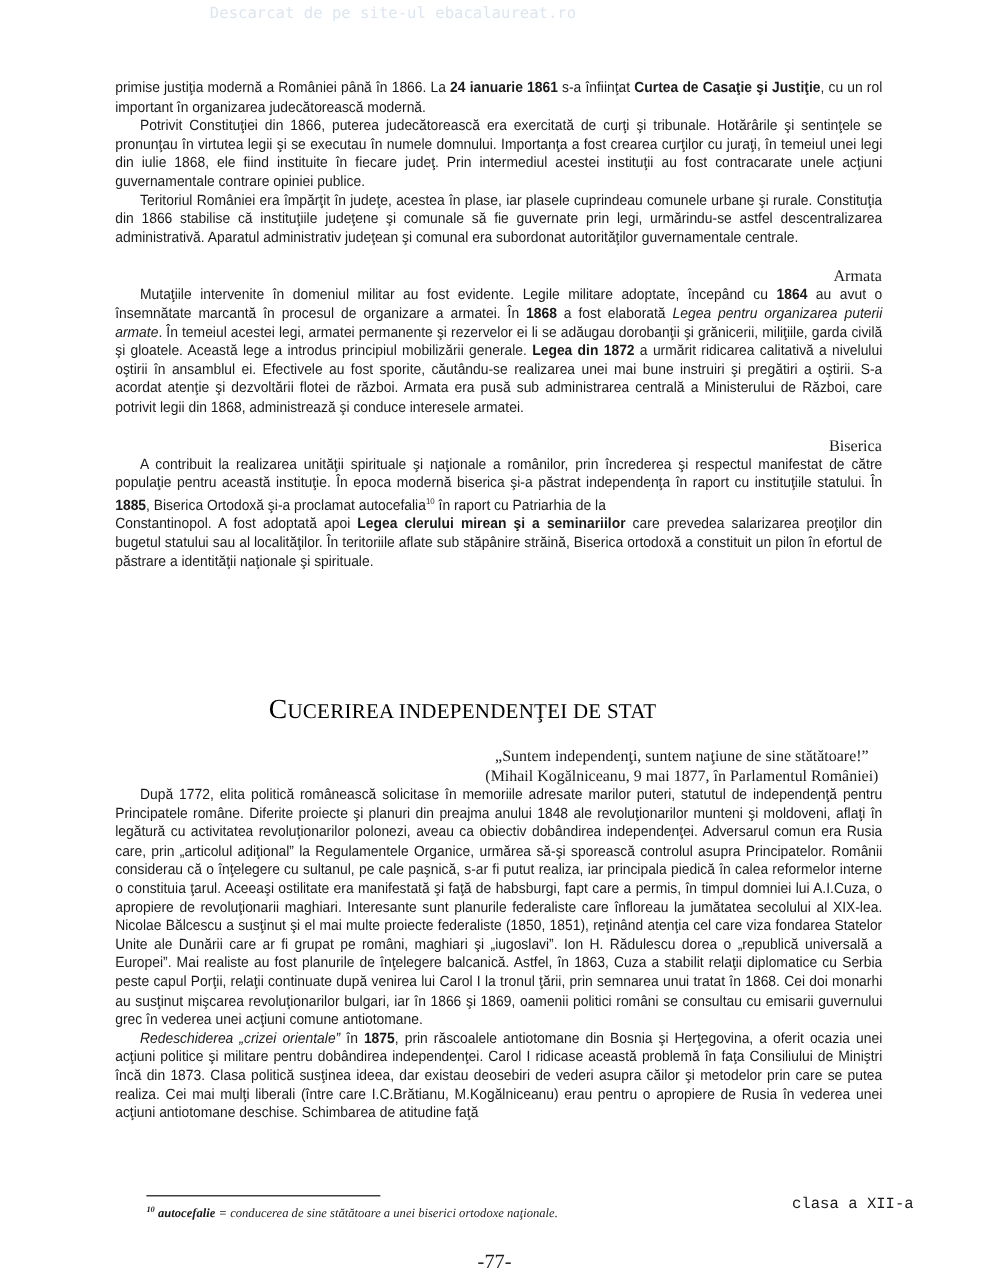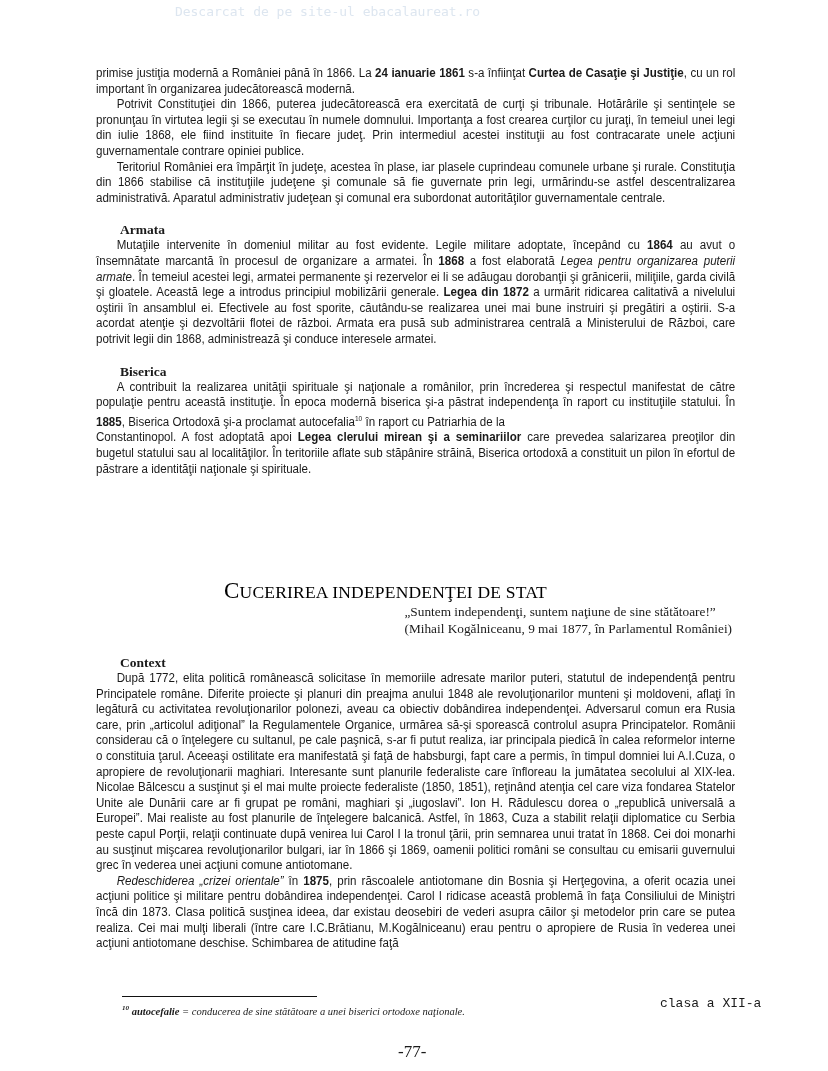--- a/index.html
+++ b/index.html
@@ -10,8 +10,8 @@
   .p { font-family:"Liberation Sans",sans-serif; font-size:12.3px; line-height:15.6px;
     text-align:justify; margin:0; transform:scaleX(0.94); transform-origin:left top; width:680px; }
   .ind { text-indent:22px; }
-  .h { font-family:"Liberation Serif",serif; font-weight:bold; font-size:13.5px; margin:0;
-    padding-left:24px; line-height:16px; }
+  .h { font-family:"Liberation Serif",serif; font-weight:normal; font-size:13.5px; margin:0;
+    padding-left:24px; line-height:16px;text-align:right; }
   .b { font-weight:bold; }
   .i { font-style:italic; }
   .title { position:absolute; left:224px; top:578px; font-family:"Liberation Serif",serif;

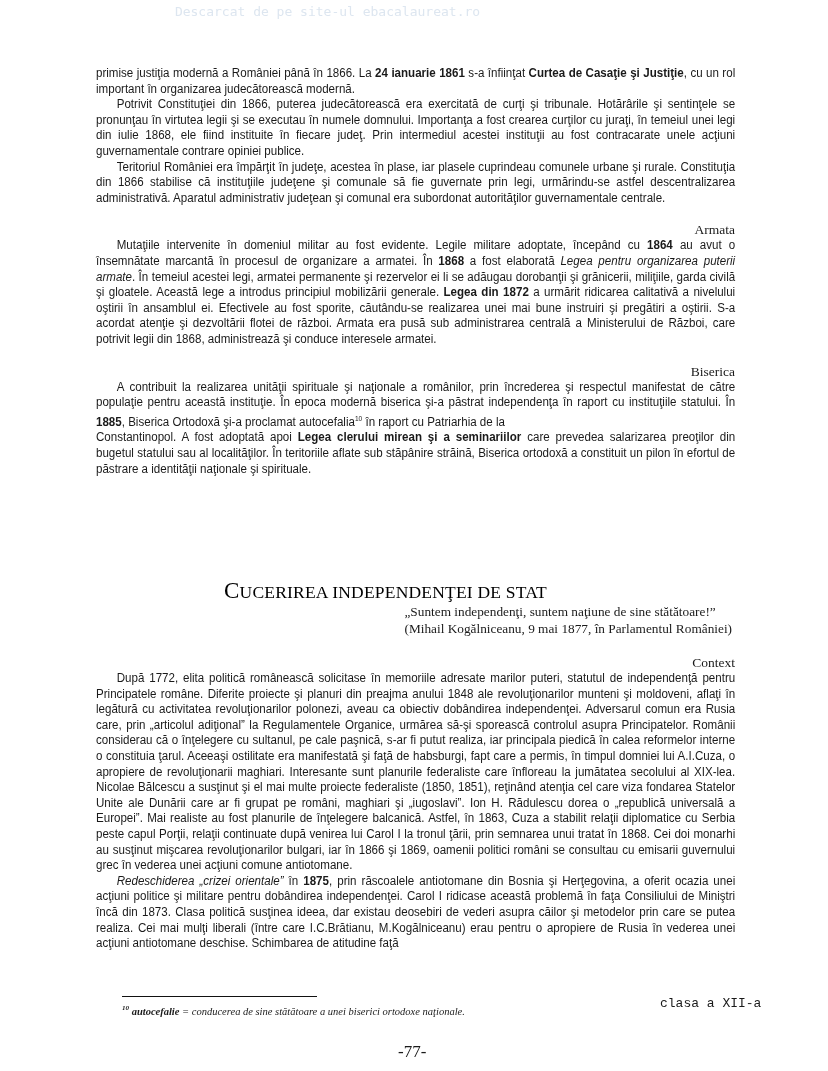--- a/index.html
+++ b/index.html
@@ -17,7 +17,7 @@
   .title { position:absolute; left:224px; top:578px; font-family:"Liberation Serif",serif;
     font-size:23px; color:#000000; letter-spacing:0.2px; }
   .title .sc { font-size:17.5px; }
-  .quote { position:absolute; right:96px; top:603px; text-align:left;
+  .quote { position:absolute; right:96px; top:621px; text-align:center;
     font-family:"Liberation Serif",serif; font-size:13.3px; line-height:17px; }
   .fn-rule { position:absolute; left:122px; top:996px; width:195px; border-top:1px solid #111; }
   .fn { position:absolute; left:122px; top:1004px; font-family:"Liberation Serif",serif; font-size:10.5px;font-style:italic; }

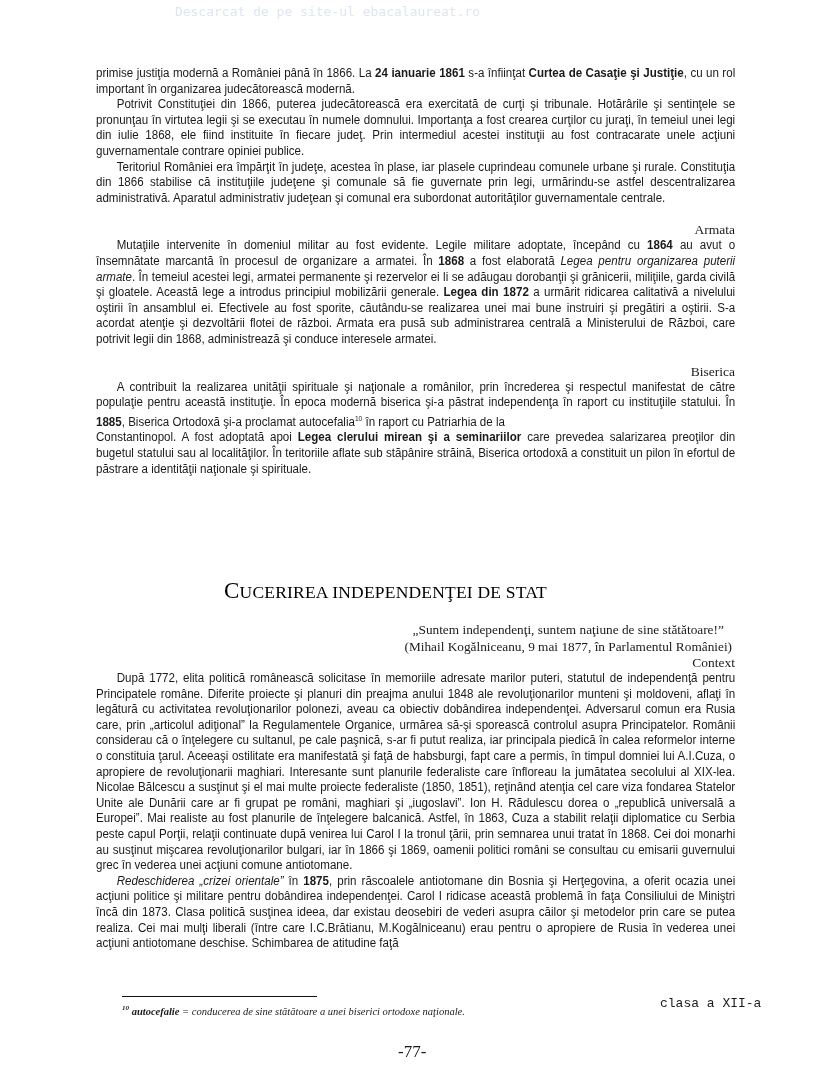--- a/index.html
+++ b/index.html
@@ -55,7 +55,6 @@
 </div>
 
 <div class="page" style="top:655px;">
-  <h3 class="h">Context</h3>
   <p class="p ind">După 1772, elita politică românească solicitase în memoriile adresate marilor puteri, statutul de independenţă pentru Principatele române. Diferite proiecte şi planuri din preajma anului 1848 ale revoluţionarilor munteni şi moldoveni, aflaţi în legătură cu activitatea revoluţionarilor polonezi, aveau ca obiectiv dobândirea independenţei. Adversarul comun era Rusia care, prin „articolul adiţional” la Regulamentele Organice, urmărea să-şi sporească controlul asupra Principatelor. Românii considerau că o înţelegere cu sultanul, pe cale paşnică, s-ar fi putut realiza, iar principala piedică în calea reformelor interne o constituia ţarul. Aceeaşi ostilitate era manifestată şi faţă de habsburgi, fapt care a permis, în timpul domniei lui A.I.Cuza, o apropiere de revoluţionarii maghiari. Interesante sunt planurile federaliste care înfloreau la jumătatea secolului al XIX-lea. Nicolae Bălcescu a susţinut şi el mai multe proiecte federaliste (1850, 1851), reţinând atenţia cel care viza fondarea Statelor Unite ale Dunării care ar fi grupat pe români, maghiari şi „iugoslavi”. Ion H. Rădulescu dorea o „republică universală a Europei”. Mai realiste au fost planurile de înţelegere balcanică. Astfel, în 1863, Cuza a stabilit relaţii diplomatice cu Serbia peste capul Porţii, relaţii continuate după venirea lui Carol I la tronul ţării, prin semnarea unui tratat în 1868. Cei doi monarhi au susţinut mişcarea revoluţionarilor bulgari, iar în 1866 şi 1869, oamenii politici români se consultau cu emisarii guvernului grec în vederea unei acţiuni comune antiotomane.</p>
   <p class="p ind"><span class="i">Redeschiderea „crizei orientale”</span><span> în </span><span class="b">1875</span><span>, prin răscoalele antiotomane din Bosnia şi Herţegovina, a oferit ocazia unei acţiuni politice şi militare pentru dobândirea independenţei. Carol I ridicase această problemă în faţa Consiliului de Miniştri încă din 1873. Clasa politică susţinea ideea, dar existau deosebiri de vederi asupra căilor şi metodelor prin care se putea realiza. Cei mai mulţi liberali (între care I.C.Brătianu, M.Kogălniceanu) erau pentru o apropiere de Rusia în vederea unei acţiuni antiotomane deschise. Schimbarea de atitudine faţă</span></p>
 </div>

